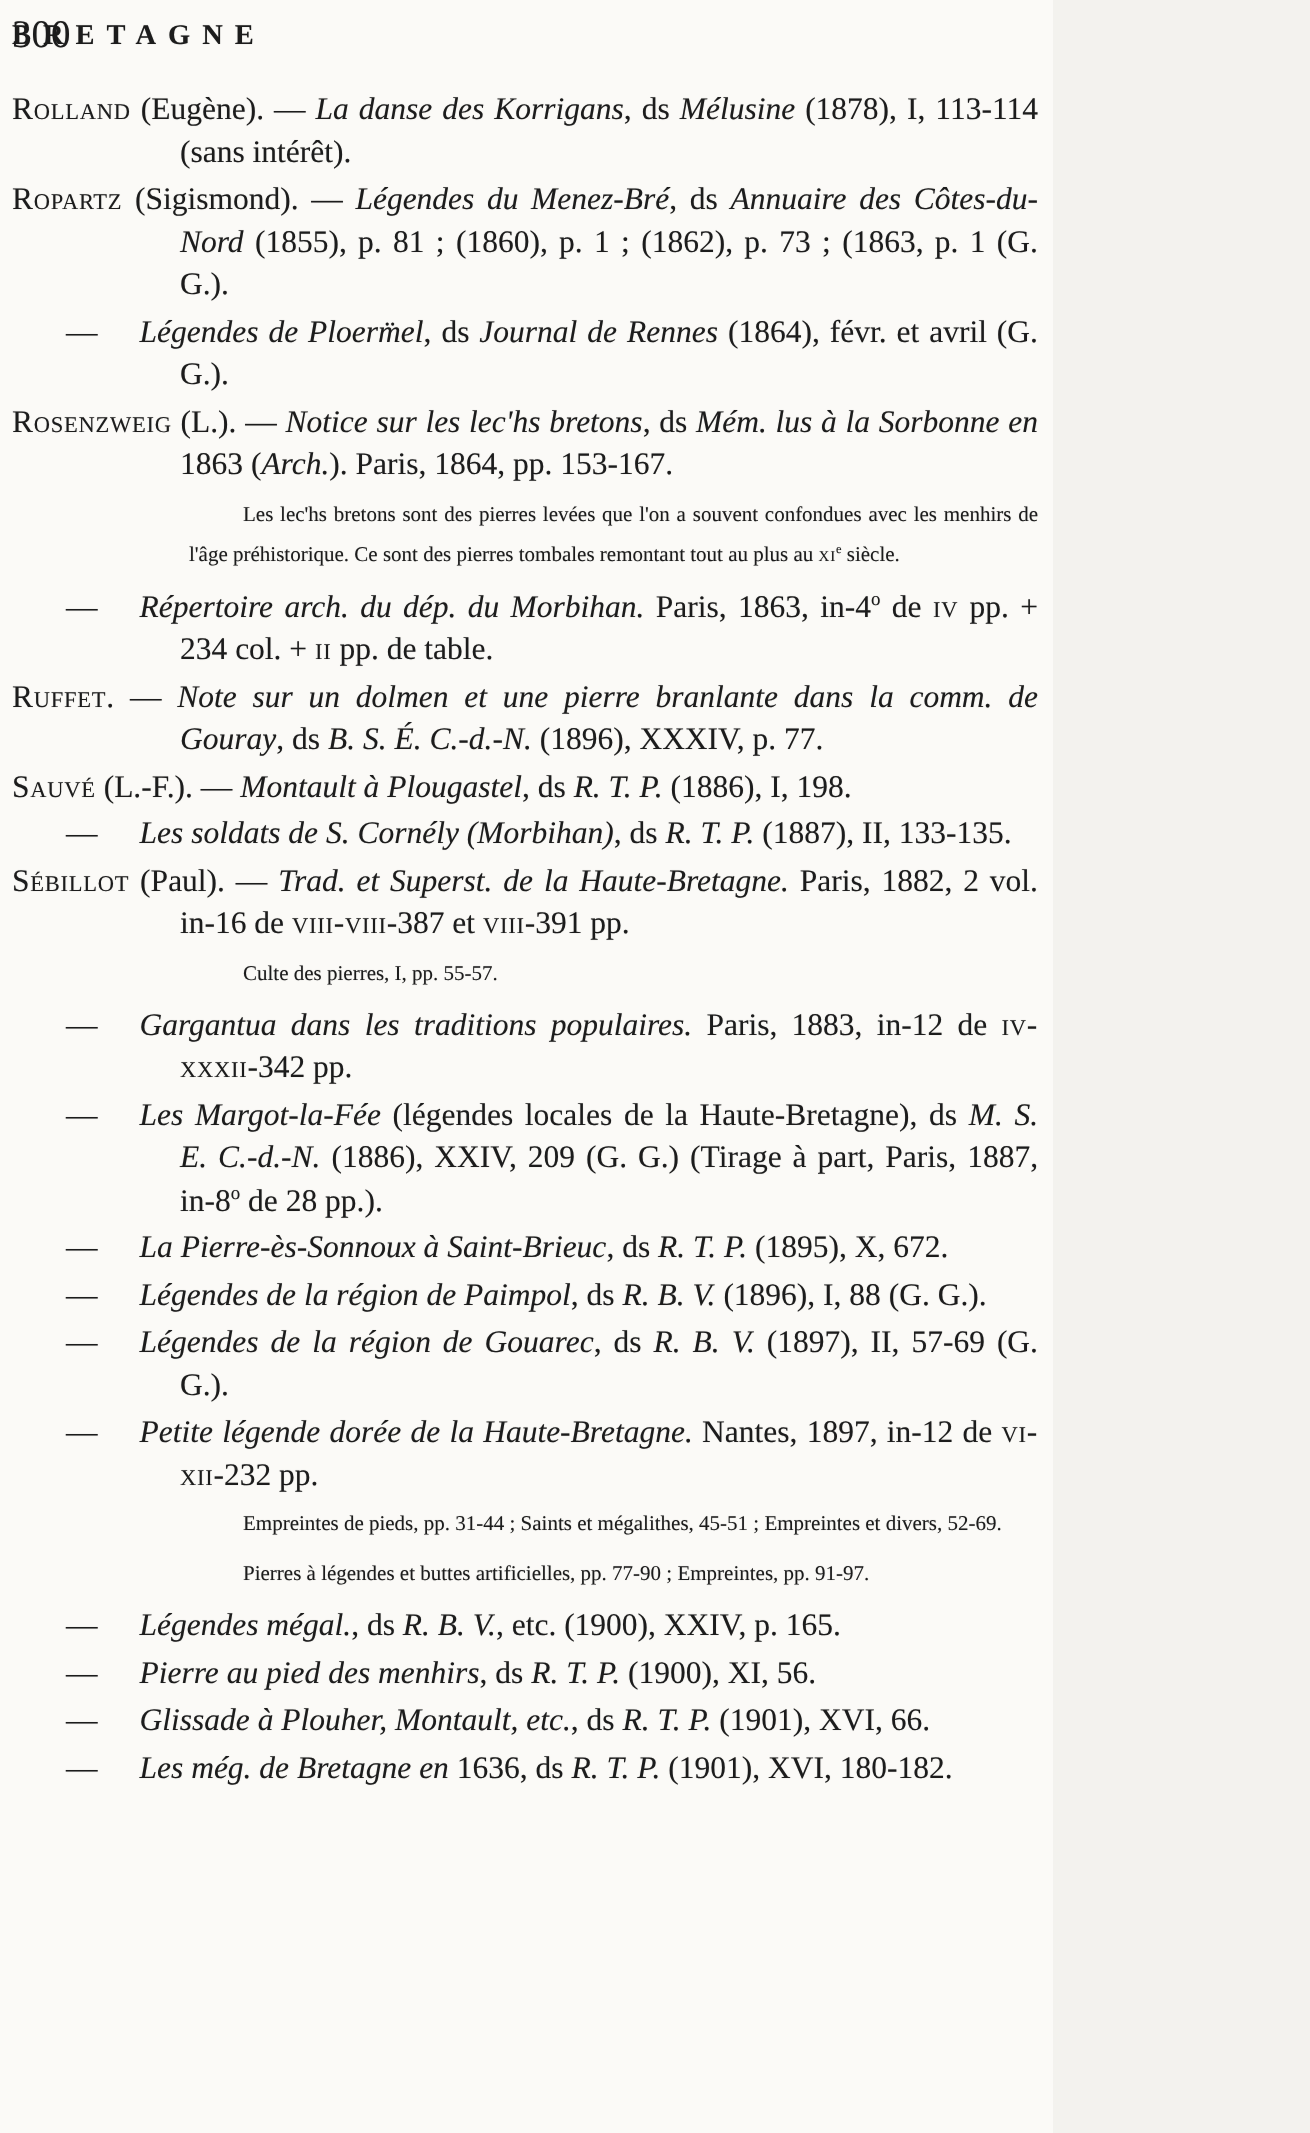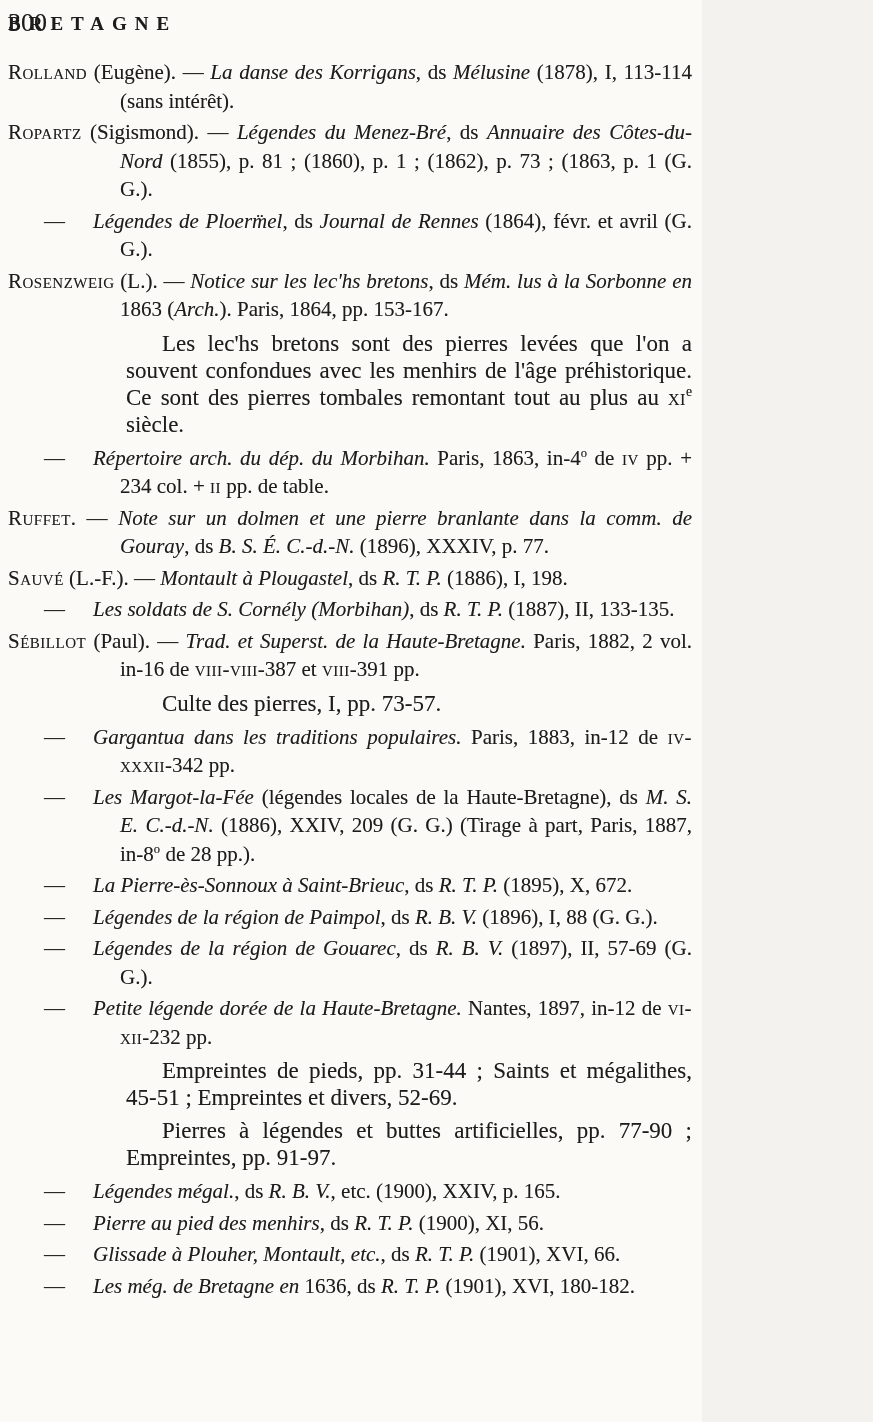--- a/index.html
+++ b/index.html
@@ -30,7 +30,7 @@
   .dashentry { text-indent:-76px; }
   .dash { display:inline-block; width:49px; text-indent:0; }
   .note {
-    font-size:23px; line-height:27px;
+    font-size:14px; line-height:27px;
     text-align:justify; margin:6px 0 6px 118px; text-indent:36px;
   }
   .sc { font-variant:small-caps; letter-spacing:0.5px; }

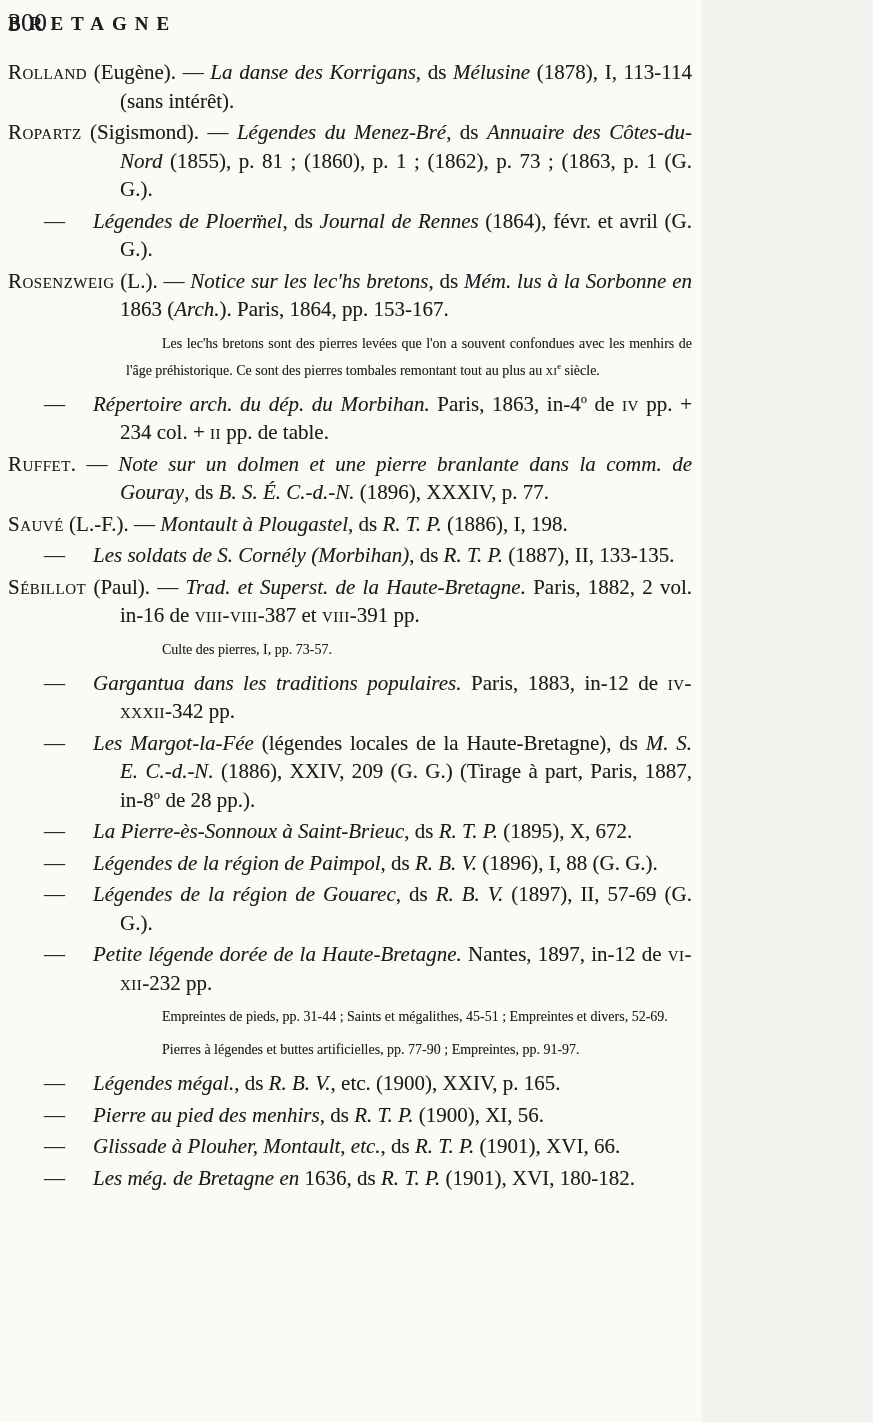--- a/index.html
+++ b/index.html
@@ -56,7 +56,7 @@
       <p class="entry author"><span class="sc">Sauvé</span><span> (L.-F.). — </span><span class="i">Montault à Plougastel</span><span>, ds </span><span class="i">R. T. P.</span><span> (1886), I, 198.</span></p>
       <p class="entry dashentry"><span class="dash">—</span><span class="i">Les soldats de S. Cornély (Morbihan)</span><span>, ds </span><span class="i">R. T. P.</span><span> (1887), II, 133-135.</span></p>
       <p class="entry author"><span class="sc">Sébillot</span><span> (Paul). — </span><span class="i">Trad. et Superst. de la Haute-Bretagne.</span><span> Paris, 1882, 2 vol. in-16 de </span><span class="sc">viii-viii</span><span>-387 et </span><span class="sc">viii</span><span>-391 pp.</span></p>
-      <p class="note"><span>Culte des pierres, I, pp. 73-57.</span></p>
+      <p class="note"><span>Culte des pierres, I, pp. 55-57.</span></p>
       <p class="entry dashentry"><span class="dash">—</span><span class="i">Gargantua dans les traditions populaires.</span><span> Paris, 1883, in-12 de </span><span class="sc">iv-xxxii</span><span>-342 pp.</span></p>
       <p class="entry dashentry"><span class="dash">—</span><span class="i">Les Margot-la-Fée</span><span> (légendes locales de la Haute-Bretagne), ds </span><span class="i">M. S. E. C.-d.-N.</span><span> (1886), XXIV, 209 (G. G.) (Tirage à part, Paris, 1887, in-8</span><span class="sup">o</span><span> de 28 pp.).</span></p>
       <p class="entry dashentry"><span class="dash">—</span><span class="i">La Pierre-ès-Sonnoux à Saint-Brieuc</span><span>, ds </span><span class="i">R. T. P.</span><span> (1895), X, 672.</span></p>

